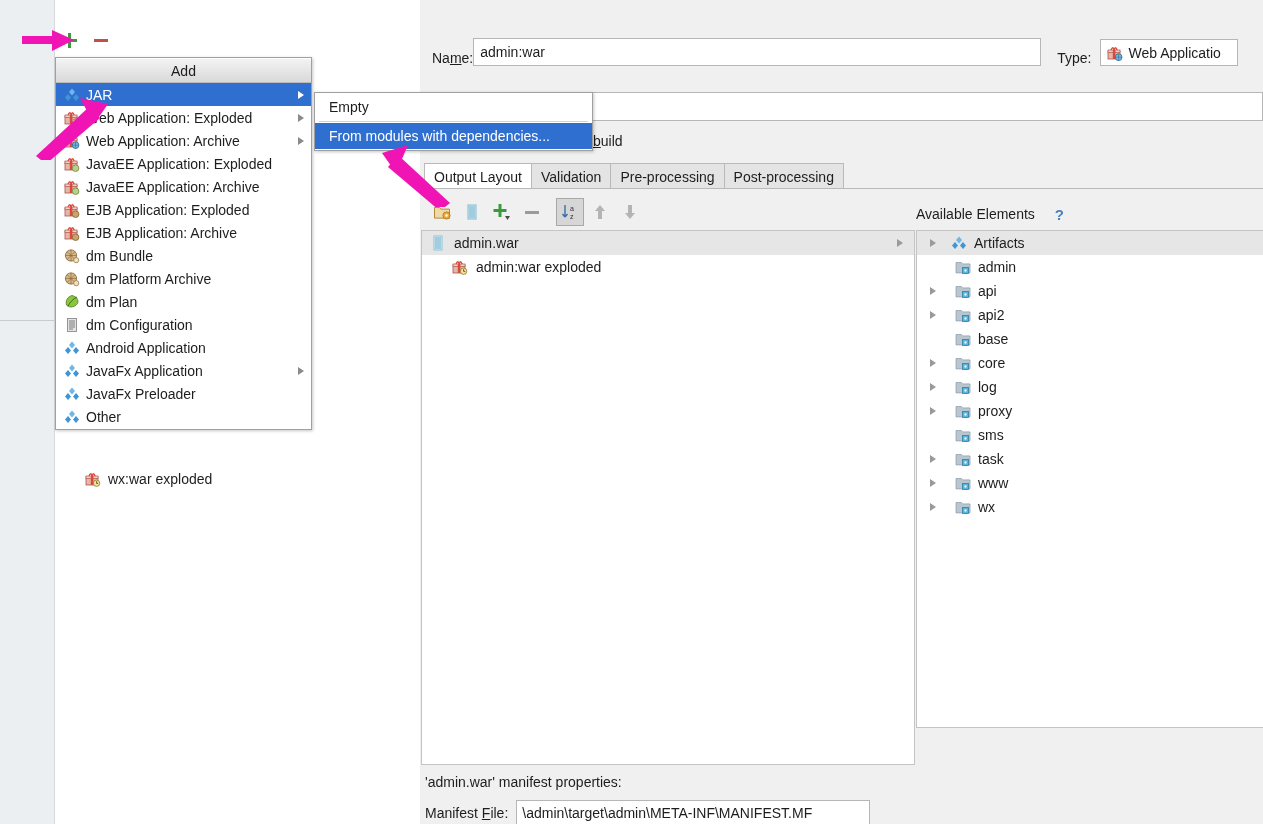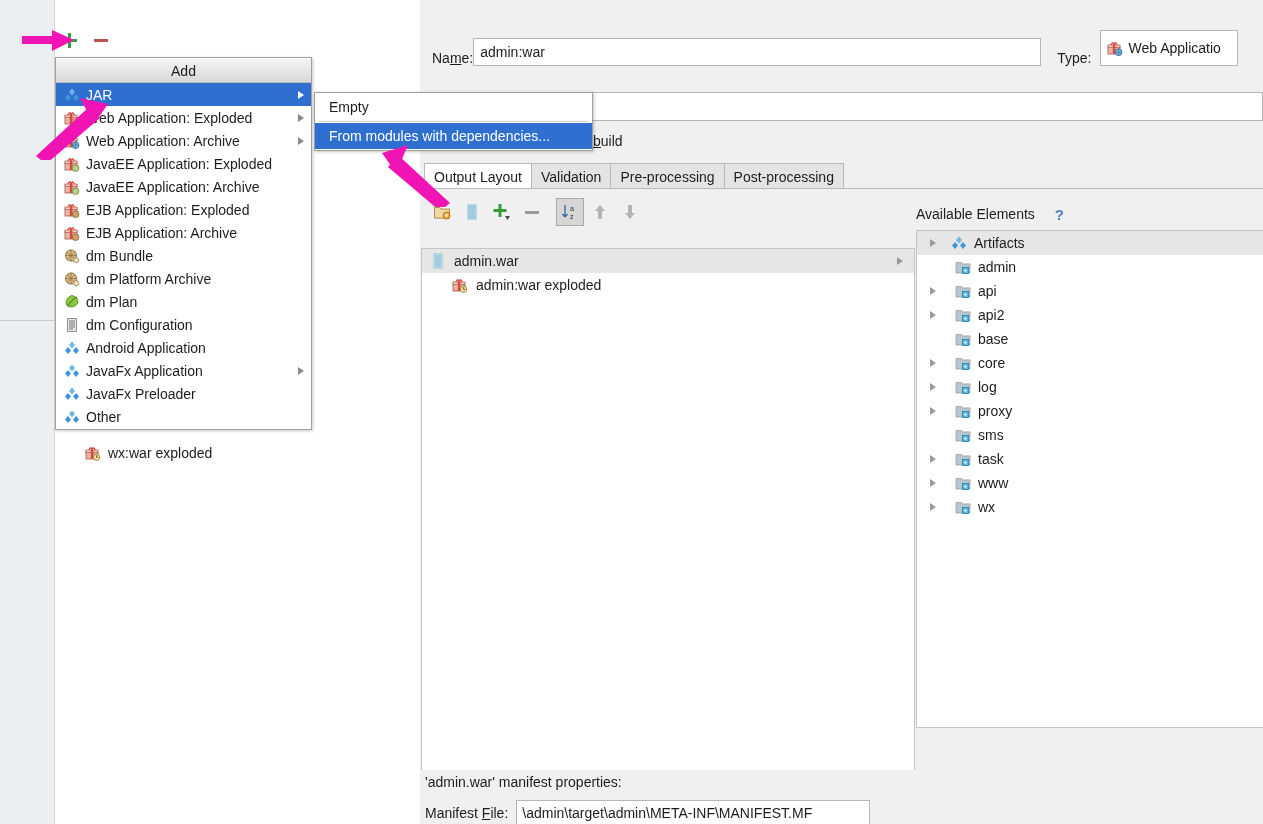--- a/index.html
+++ b/index.html
@@ -75,7 +75,7 @@
 
   .type-combo {
     display: flex; align-items: center; gap: 6px;
-    border: 1px solid #b6b6b6; background: #fff; height: 36px; padding: 0 6px;
+    border: 1px solid #b6b6b6; background: #fff; height: 27px; padding: 0 6px;
     overflow: hidden;
   }
 

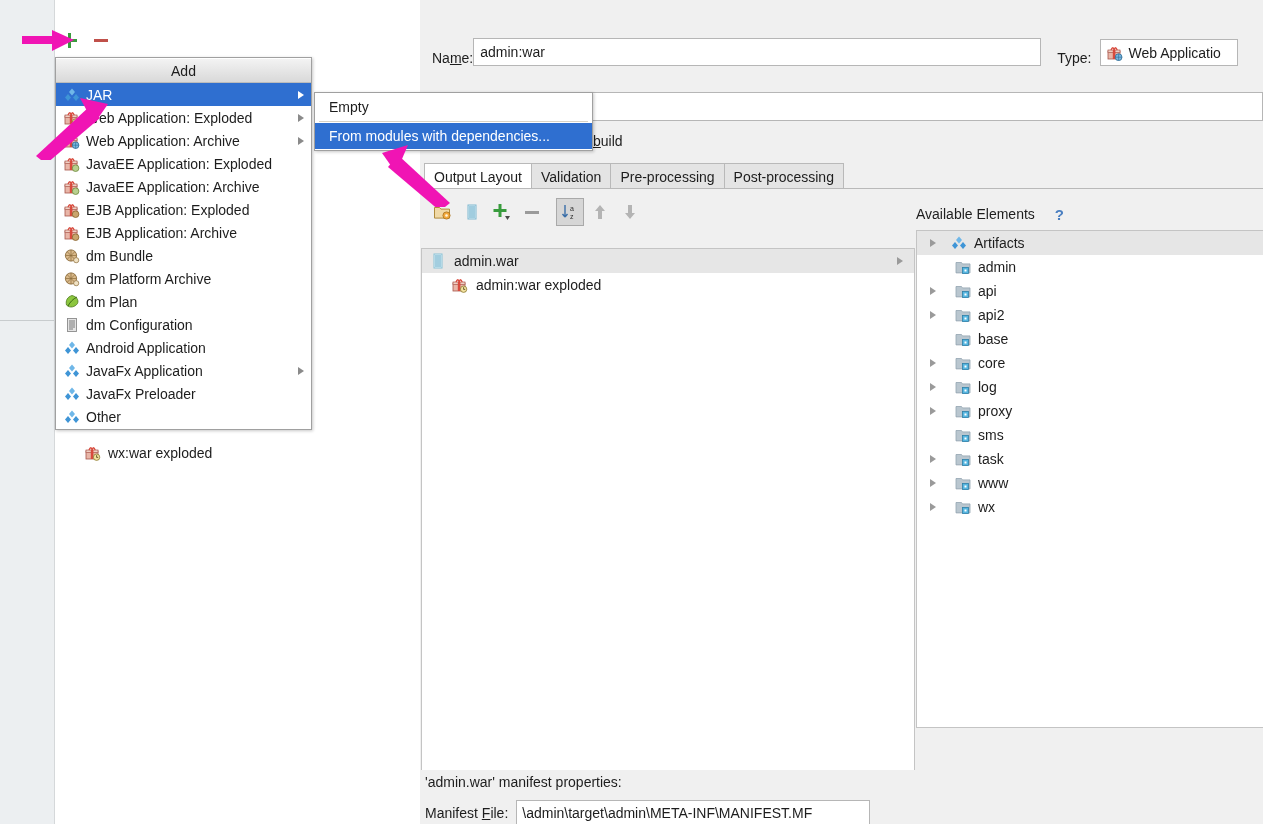--- a/index.html
+++ b/index.html
@@ -126,7 +126,6 @@
     position: absolute; left: 421px; top: 230px; width: 494px; height: 535px;
     background: #ffffff; border: 1px solid #c4c4c4;
     overflow: hidden;
-    margin-top: 18px;
   }
   .tree-row {
     display: flex; align-items: center; height: 24px; padding-left: 8px;

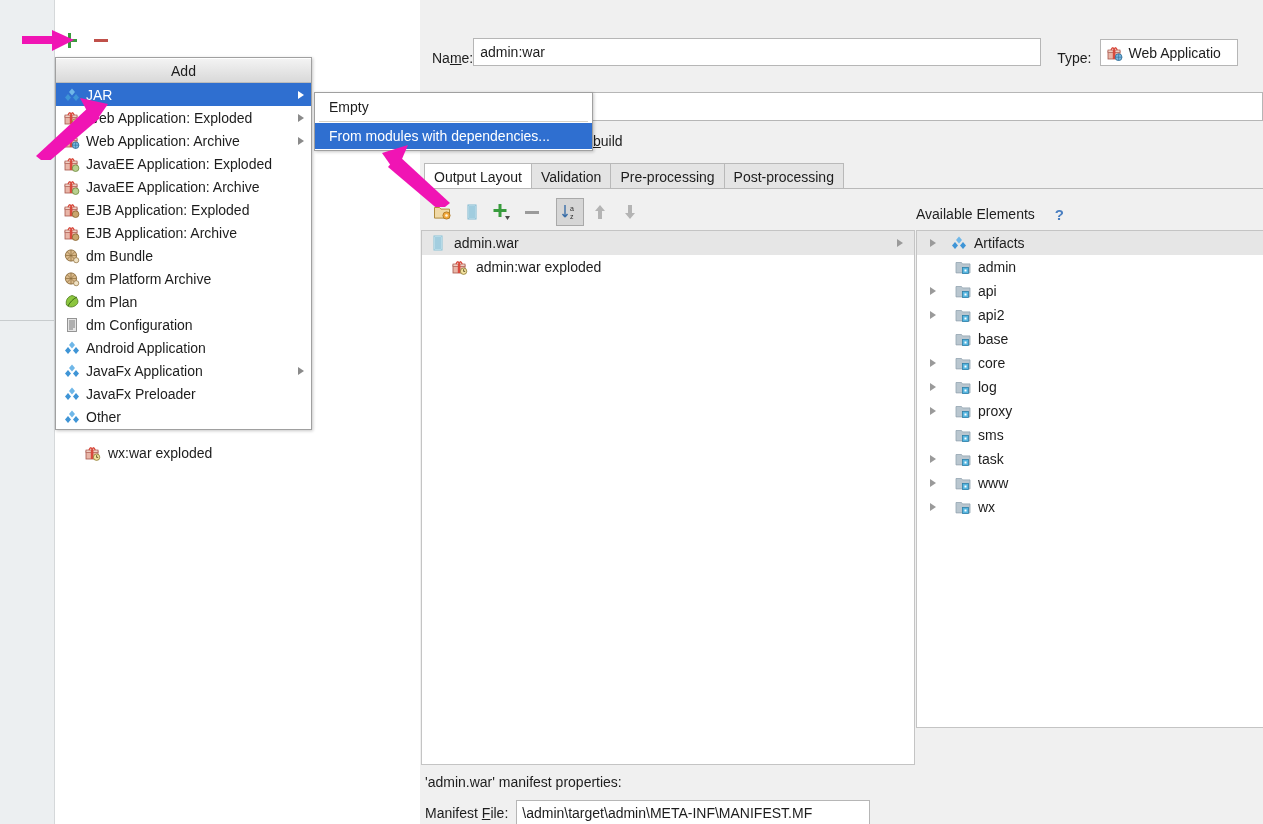--- a/index.html
+++ b/index.html
@@ -232,7 +232,7 @@
     </div>
   </div>
 
-  <div style="position:absolute;left:55px;top:441px;width:365px;">
+  <div style="position:absolute;left:55px;top:467px;width:365px;">
     <div class="tree-row" style="padding-left:30px;">
       <span style="margin-right:7px;display:inline-flex;">
         <svg width="16" height="16" viewBox="0 0 16 16">

